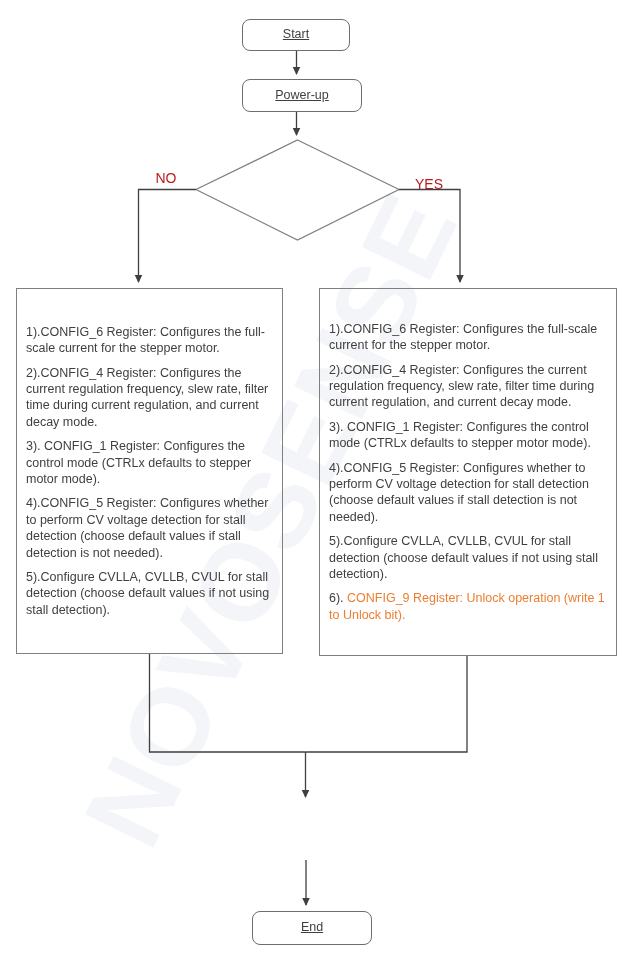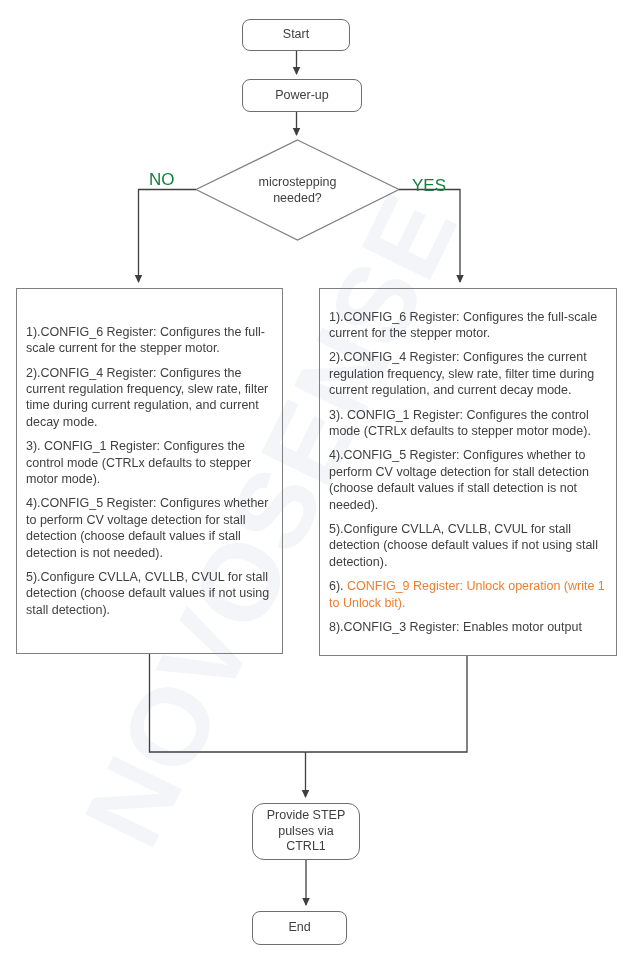--- a/index.html
+++ b/index.html
@@ -17,8 +17,8 @@
   .node{
     position:absolute;z-index:2;box-sizing:border-box;
     border:1px solid #6e6e6e;border-radius:8px;background:transparent;
-    display:flex;align-items:center;justify-content:center;text-align:center;
-    font-size:12.5px;line-height:15.5px;color:#3f3f3f;
+    display:flex;align-items:center;justify-content:center;text-align:left;
+    font-size:12.5px;line-height:15.5px;color:#3f3f3f;text-decoration:underline;
   }
   .node-start{left:242px;top:19px;width:108px;height:32px;}
   .node-powerup{left:242px;top:79px;width:120px;height:33px;}

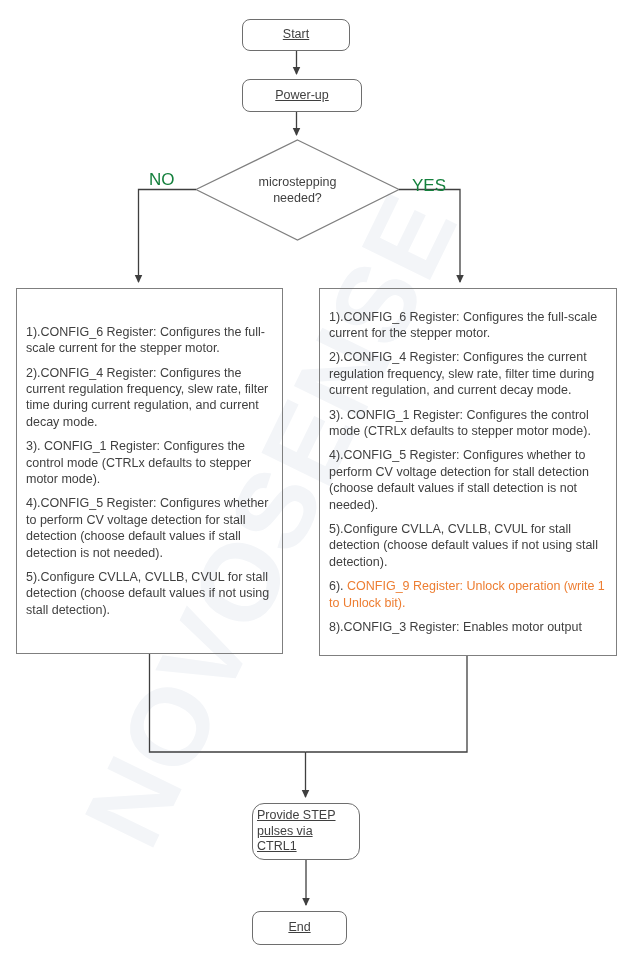--- a/index.html
+++ b/index.html
@@ -30,8 +30,8 @@
     font-size:12.5px;line-height:16px;color:#3f3f3f;
   }
   .branch-label{
-    position:absolute;z-index:2;width:34px;
-    font-size:17px;color:#15803d;
+    position:absolute;z-index:2;width:34px;text-align:center;
+    font-size:14px;color:#b91c1c;
   }
   .branch-no{left:149px;top:170px;}
   .branch-yes{left:412px;top:170px;margin-top:6px;}

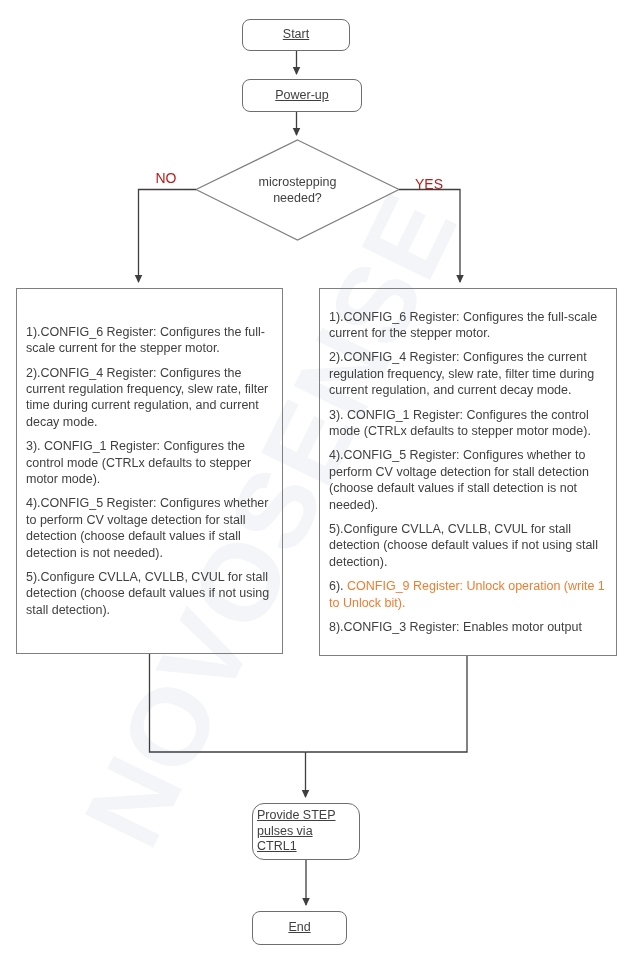--- a/index.html
+++ b/index.html
@@ -88,7 +88,6 @@
     <span>Power-up</span>
   </div>
 
-  <div class="decision-label">microstepping needed?</div>
 
   <div class="branch-label branch-no">NO</div>
   <div class="branch-label branch-yes">YES</div>

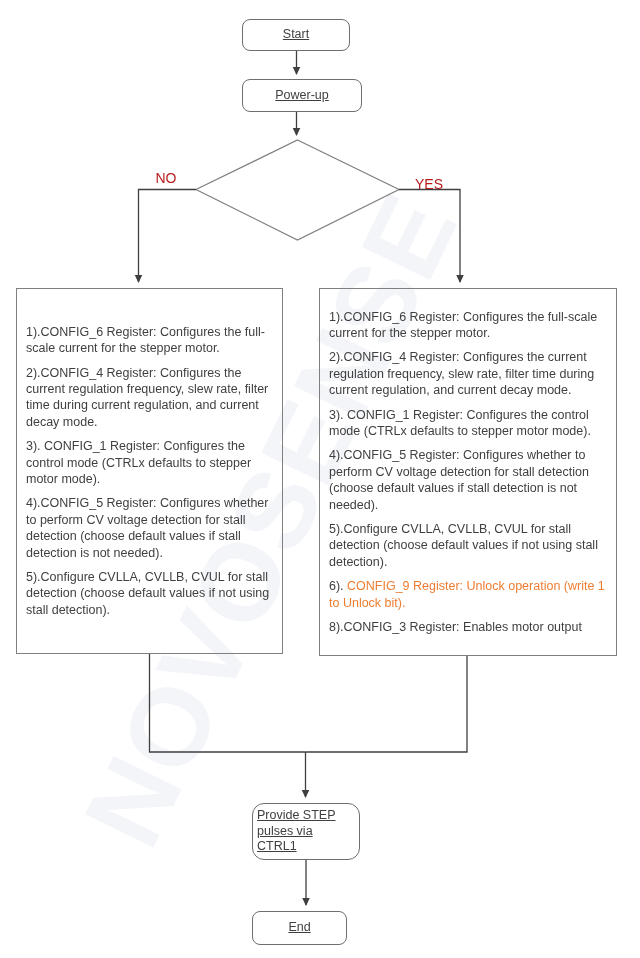--- a/index.html
+++ b/index.html
@@ -106,7 +106,6 @@
       <p class="step"><span>4).</span><span>CONFIG_5 Register: Configures whether to perform CV voltage detection for stall detection (choose default values if stall detection is not needed).</span></p>
       <p class="step"><span>5).</span><span>Configure CVLLA, CVLLB, CVUL for stall detection (choose default values if not using stall detection).</span></p>
       <p class="step"><span>6). </span><span class="hl">CONFIG_9 Register: Unlock operation (write 1 to Unlock bit).</span></p>
-      <p class="step"><span>8).</span><span>CONFIG_3 Register: Enables motor output</span></p>
     </div>
 
   <div class="node node-provide">

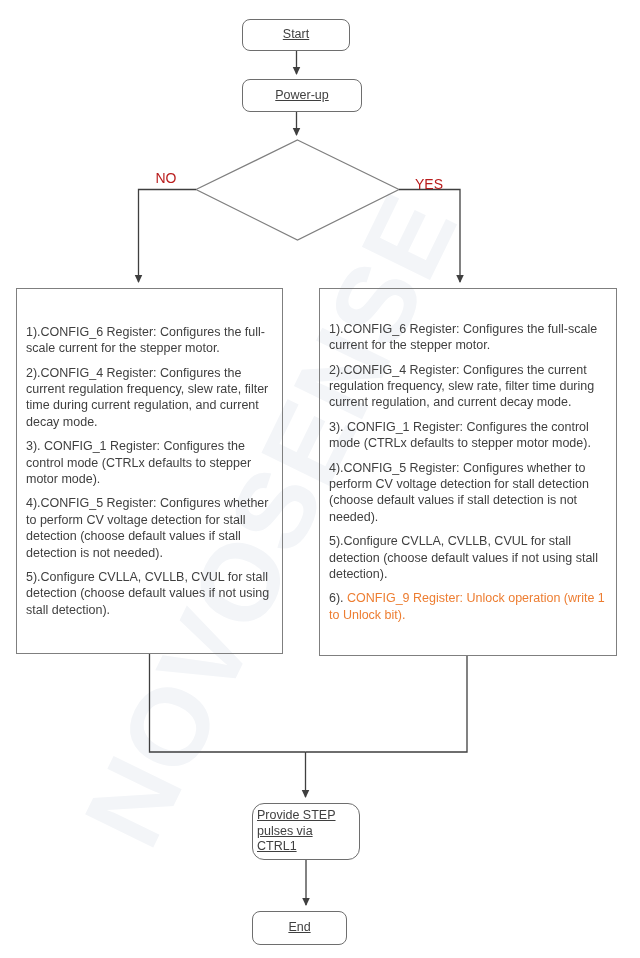--- a/index.html
+++ b/index.html
@@ -108,9 +108,6 @@
       <p class="step"><span>6). </span><span class="hl">CONFIG_9 Register: Unlock operation (write 1 to Unlock bit).</span></p>
     </div>
 
-  <div class="node node-provide">
-    <span>Provide STEP pulses via CTRL1</span>
-  </div>
 
   <div class="node node-end">
     <span>End</span>

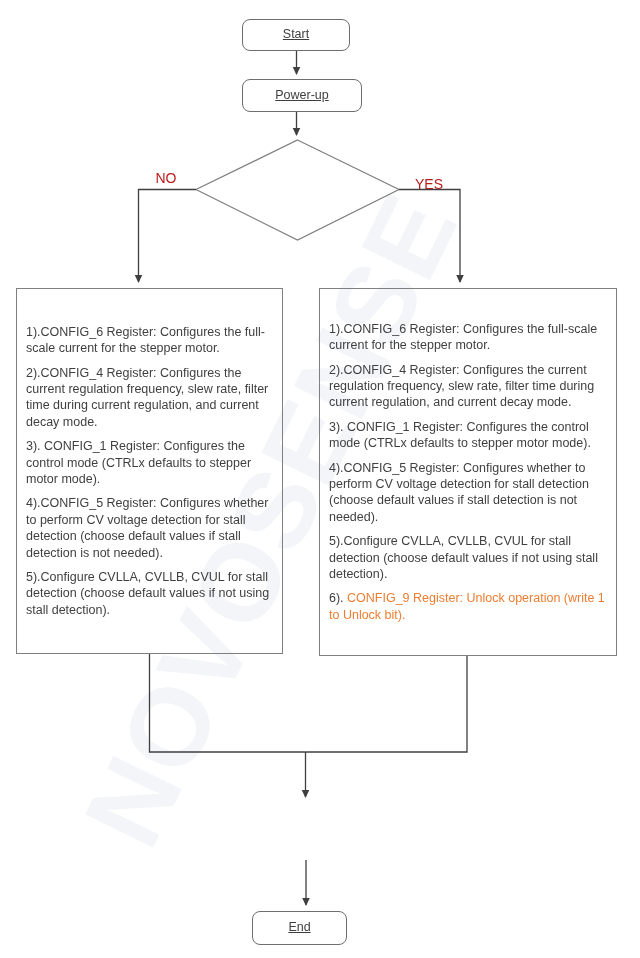--- a/index.html
+++ b/index.html
@@ -23,7 +23,7 @@
   .node-start{left:242px;top:19px;width:108px;height:32px;}
   .node-powerup{left:242px;top:79px;width:120px;height:33px;}
   .node-provide{left:252px;top:803px;width:108px;height:57px;border-radius:12px;padding:4px;}
-  .node-end{left:252px;top:911px;width:95px;height:34px;}
+  .node-end{left:252px;top:911px;width:120px;height:34px;}
   .decision-label{
     position:absolute;z-index:2;left:237px;top:166px;width:121px;height:48px;
     display:flex;align-items:center;justify-content:center;text-align:center;

